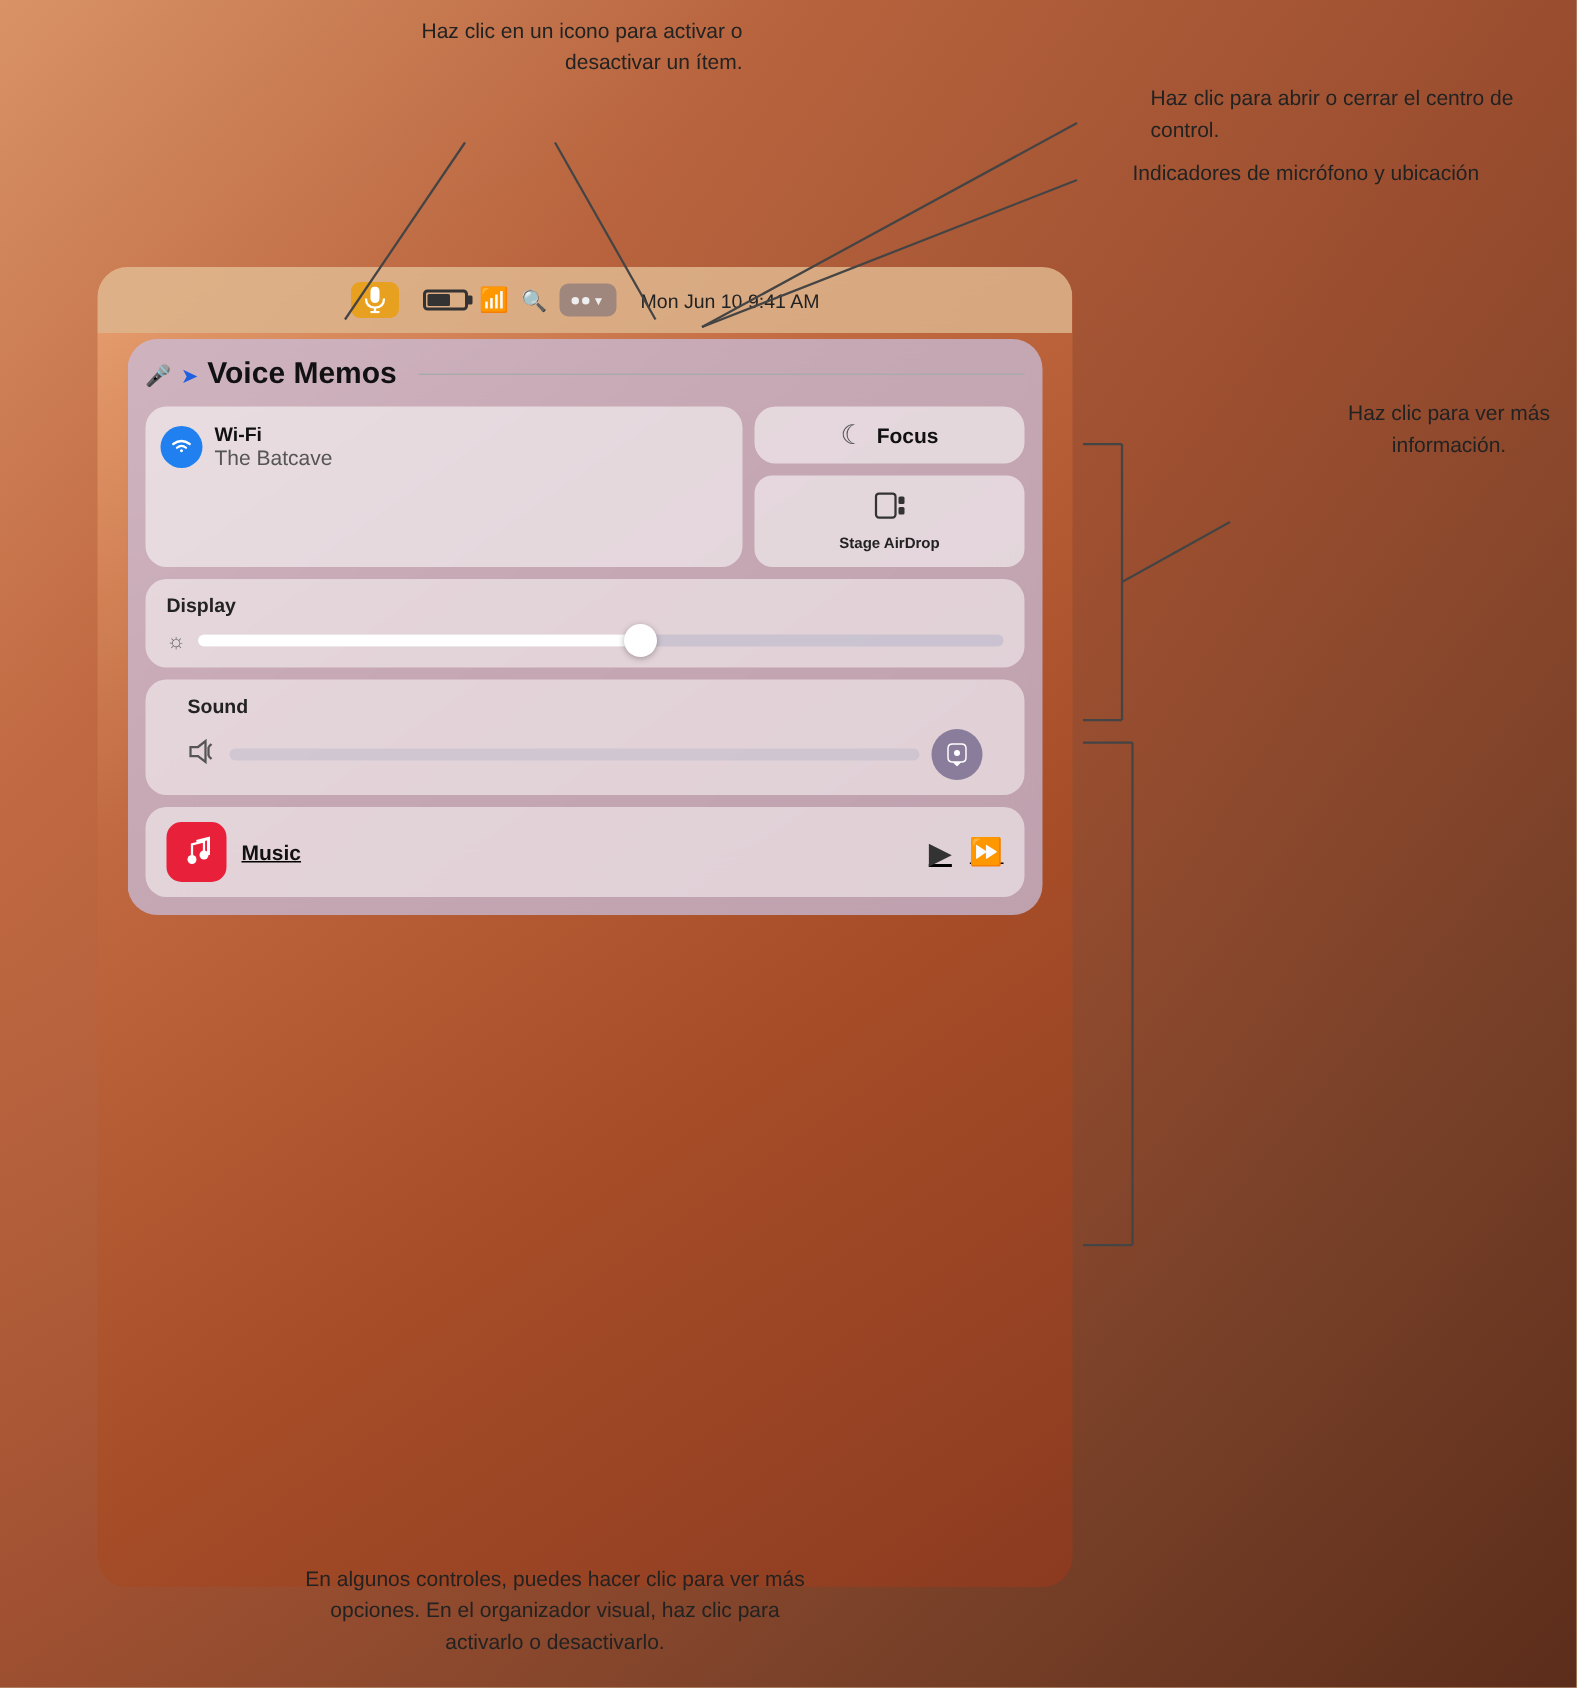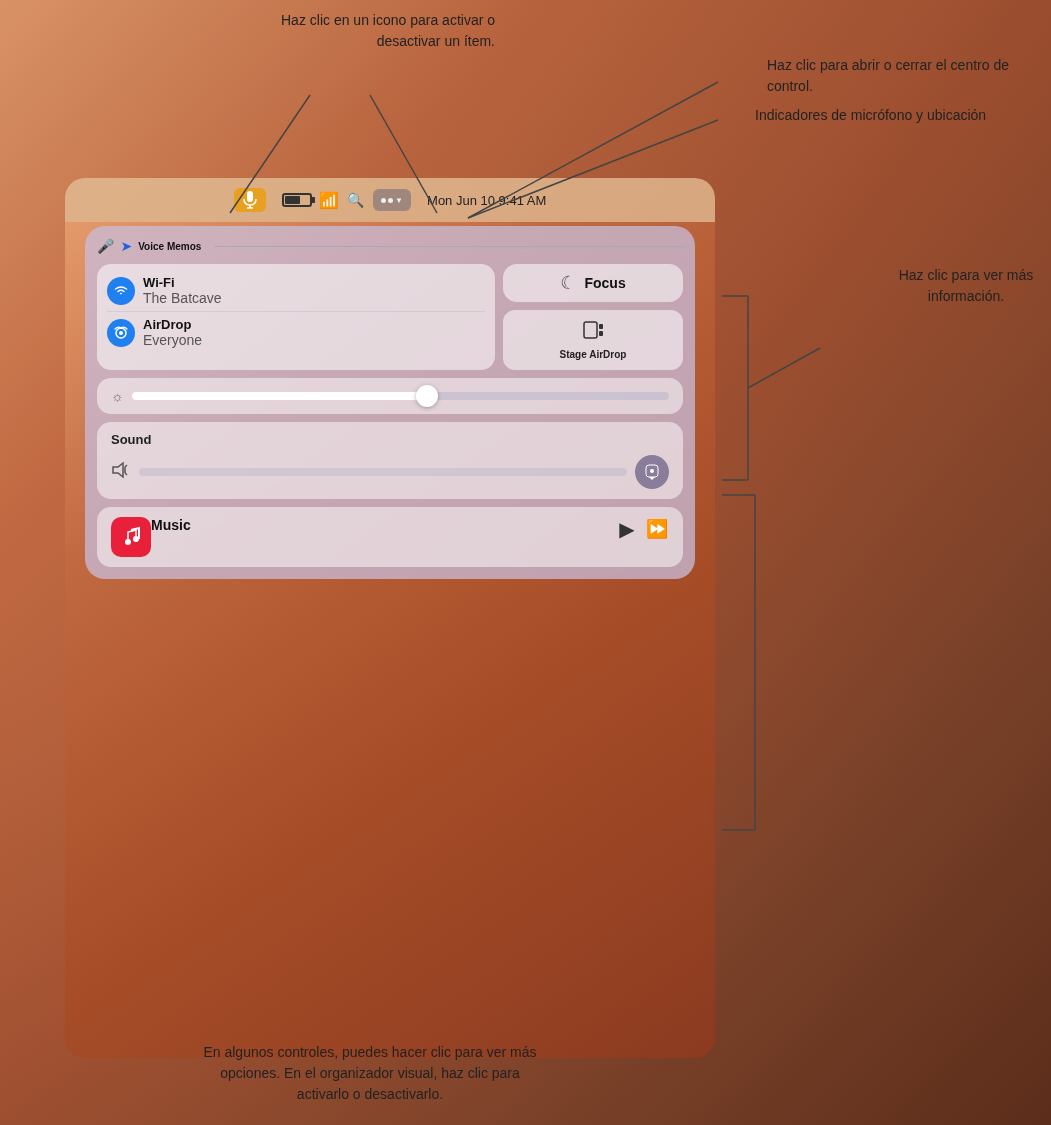--- a/index.html
+++ b/index.html
@@ -208,7 +208,7 @@
     }
 
     .cc-header-text {
-      font-size: 10px;
+      font-size: 20px;
       font-weight: 600;
       color: #111;
     }

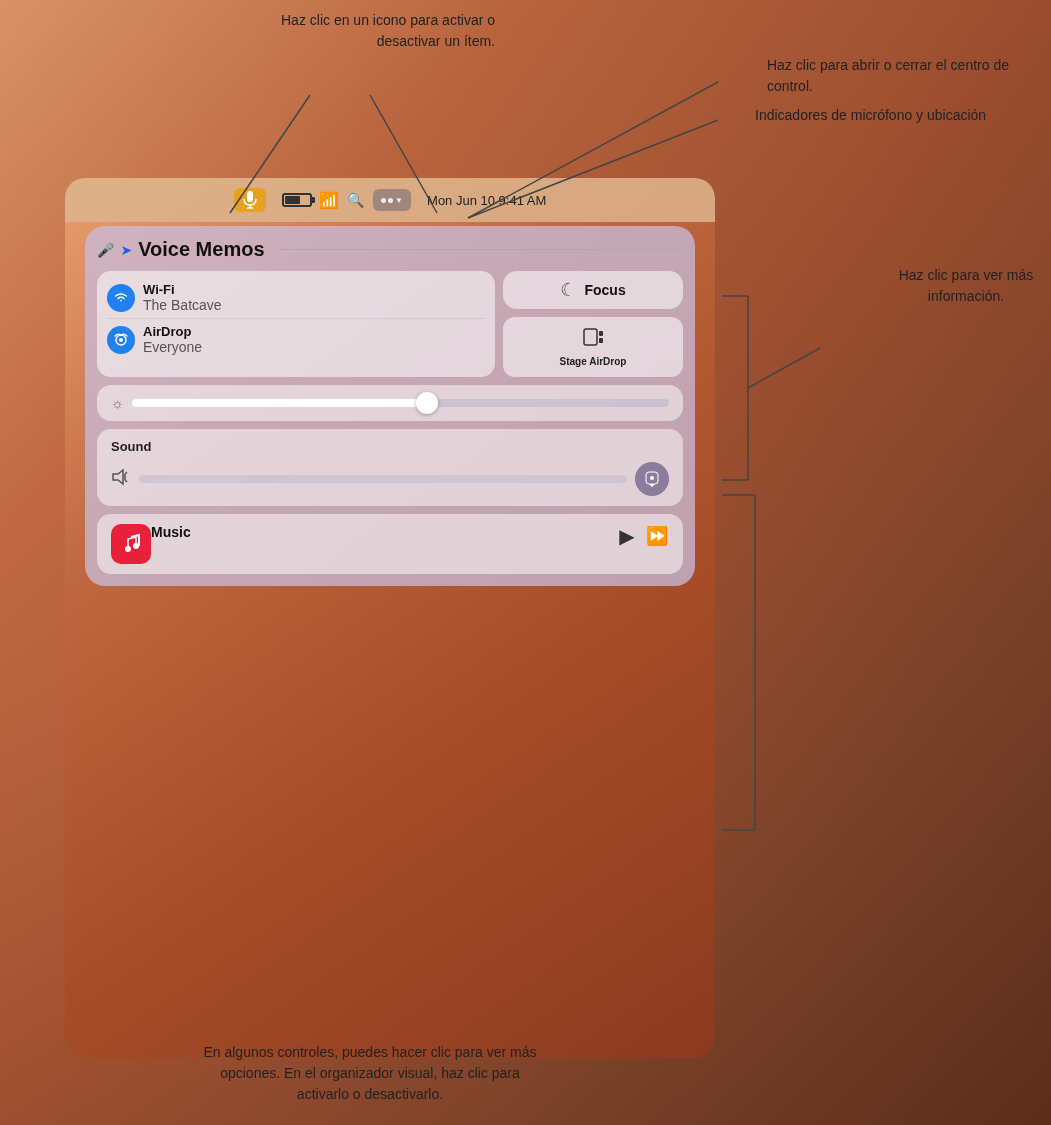--- a/index.html
+++ b/index.html
@@ -234,7 +234,7 @@
       padding: 6px 10px;
       display: flex;
       flex-direction: column;
-      gap: 0;
+      gap: 14px;
     }
 
     .cc-network-item {

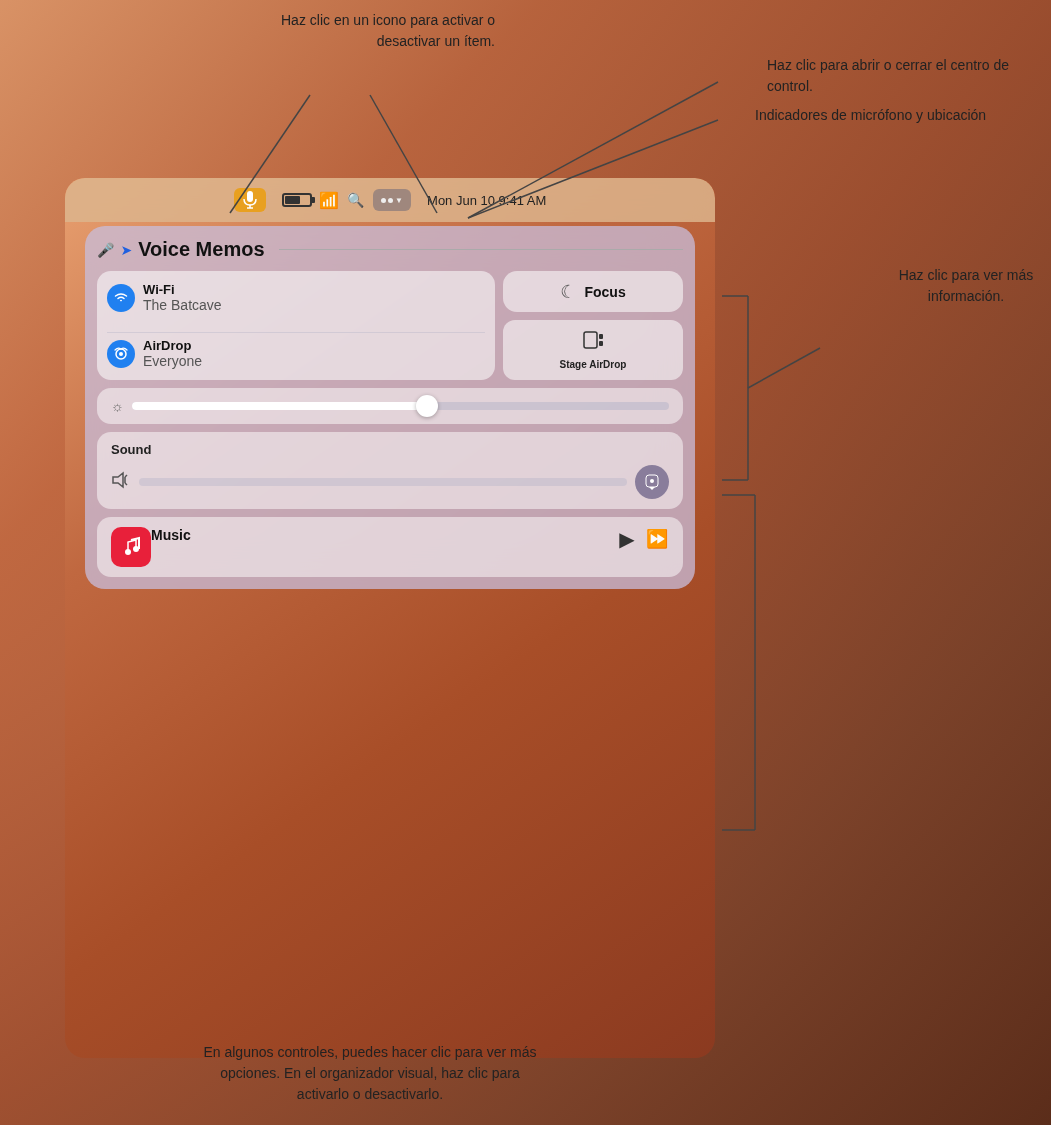--- a/index.html
+++ b/index.html
@@ -560,20 +560,6 @@
         </div>
 
 
-        <div class="cc-network-item">
-          <div class="cc-icon-circle airdrop">
-            <svg width="16" height="16" viewBox="0 0 16 16" fill="none">
-              <circle cx="8" cy="8" r="5" stroke="white" stroke-width="1.5"></circle>
-              <circle cx="8" cy="8" r="2" fill="white"></circle>
-              <path d="M8 3 Q11 1 14 4" stroke="white" stroke-width="1.2" fill="none" stroke-linecap="round"></path>
-              <path d="M8 3 Q5 1 2 4" stroke="white" stroke-width="1.2" fill="none" stroke-linecap="round"></path>
-            </svg>
-          </div>
-          <div class="cc-item-text">
-            <span class="cc-item-title">AirDrop</span>
-            <span class="cc-item-sub">Everyone</span>
-          </div>
-        </div>
       </div>
 
       <div class="cc-network-right">

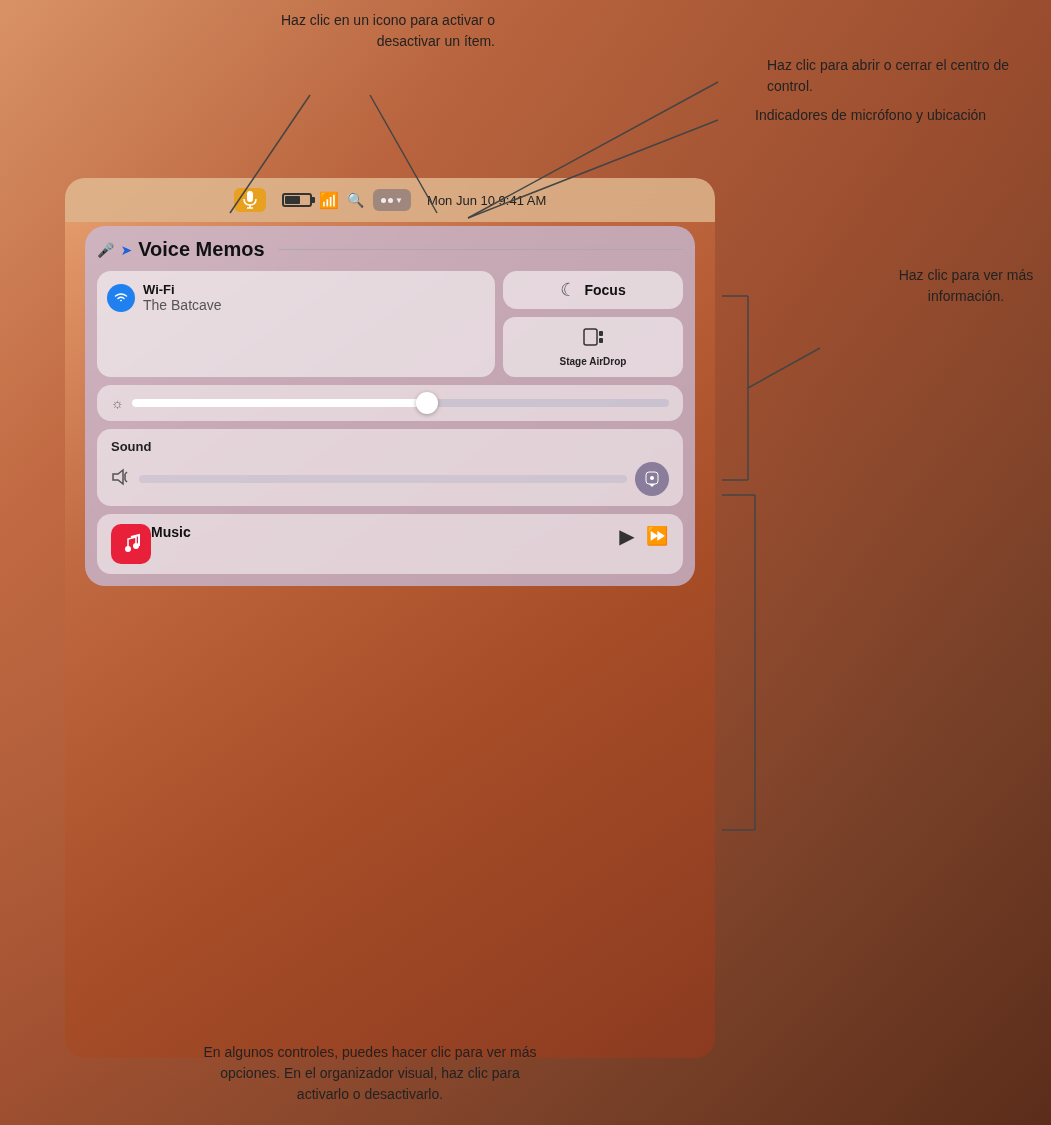--- a/index.html
+++ b/index.html
@@ -584,6 +584,7 @@
     </div>
 
     <div class="cc-display">
+      <div class="cc-section-title">Display</div>
       <div class="cc-slider-container">
         <span class="cc-slider-icon">☼</span>
         <div class="cc-slider" style="position:relative;overflow:visible;">

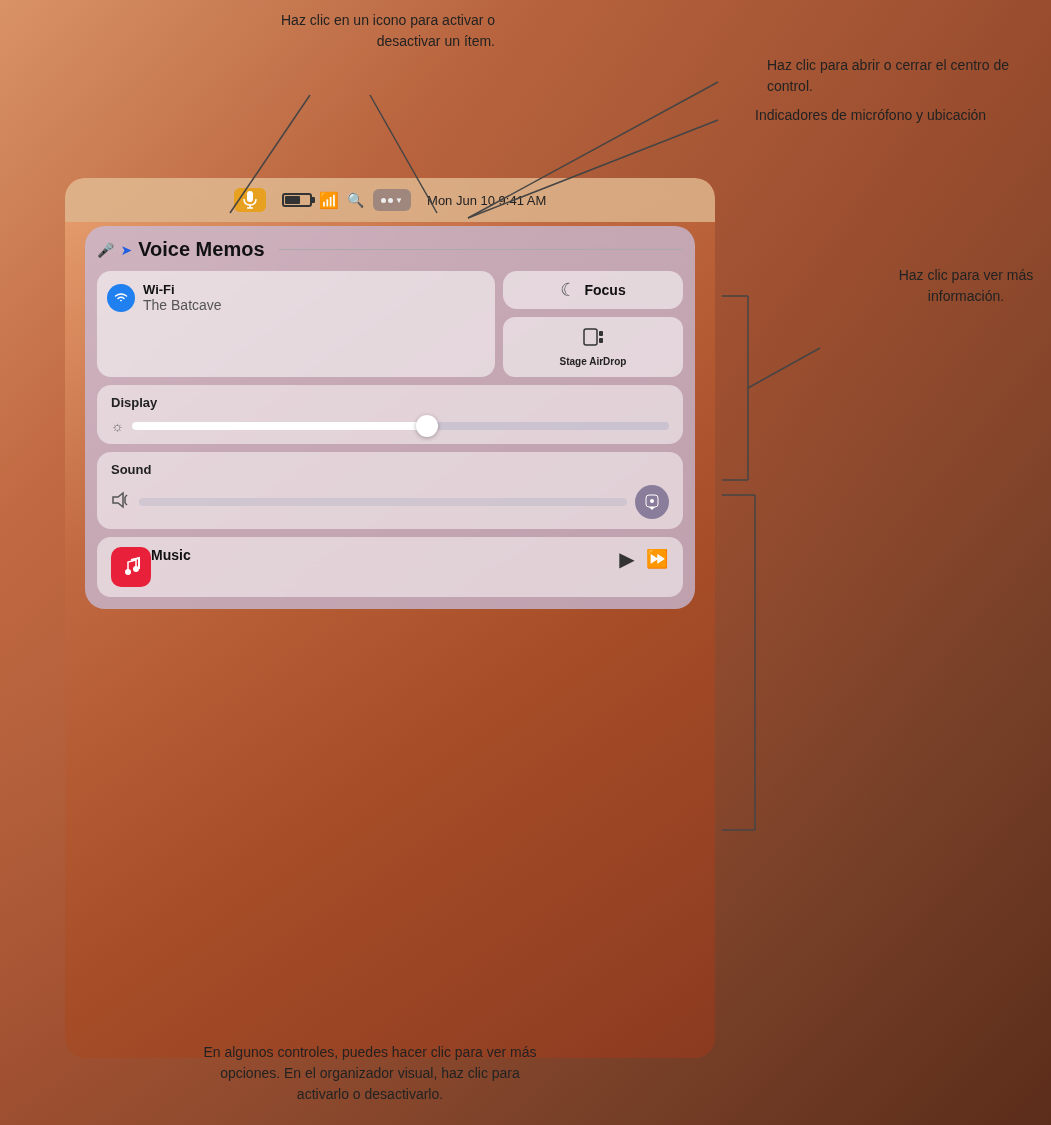--- a/index.html
+++ b/index.html
@@ -370,7 +370,7 @@
     .cc-sound {
       background: rgba(255,255,255,0.5);
       border-radius: 14px;
-      padding: 10px 14px;
+      padding: 10px 28px;
       margin-bottom: 8px;
     }
 

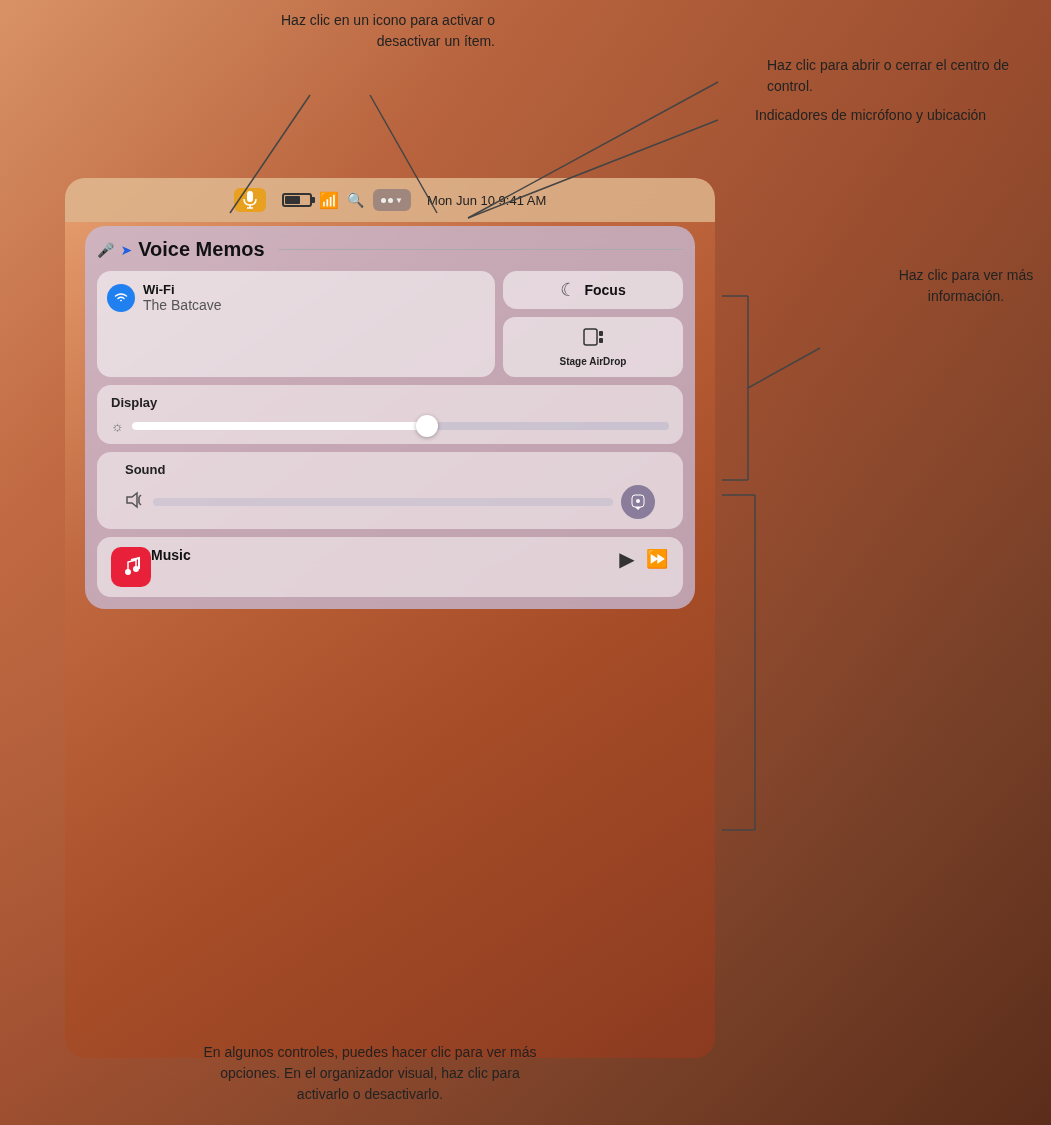--- a/index.html
+++ b/index.html
@@ -407,7 +407,9 @@
       border-radius: 14px;
       padding: 10px 14px;
       display: flex;
-      align-items: flex-start;
+      align-items: center;
+      gap: 10px;
+      text-decoration: underline;
     }
 
     .music-icon-wrap {

